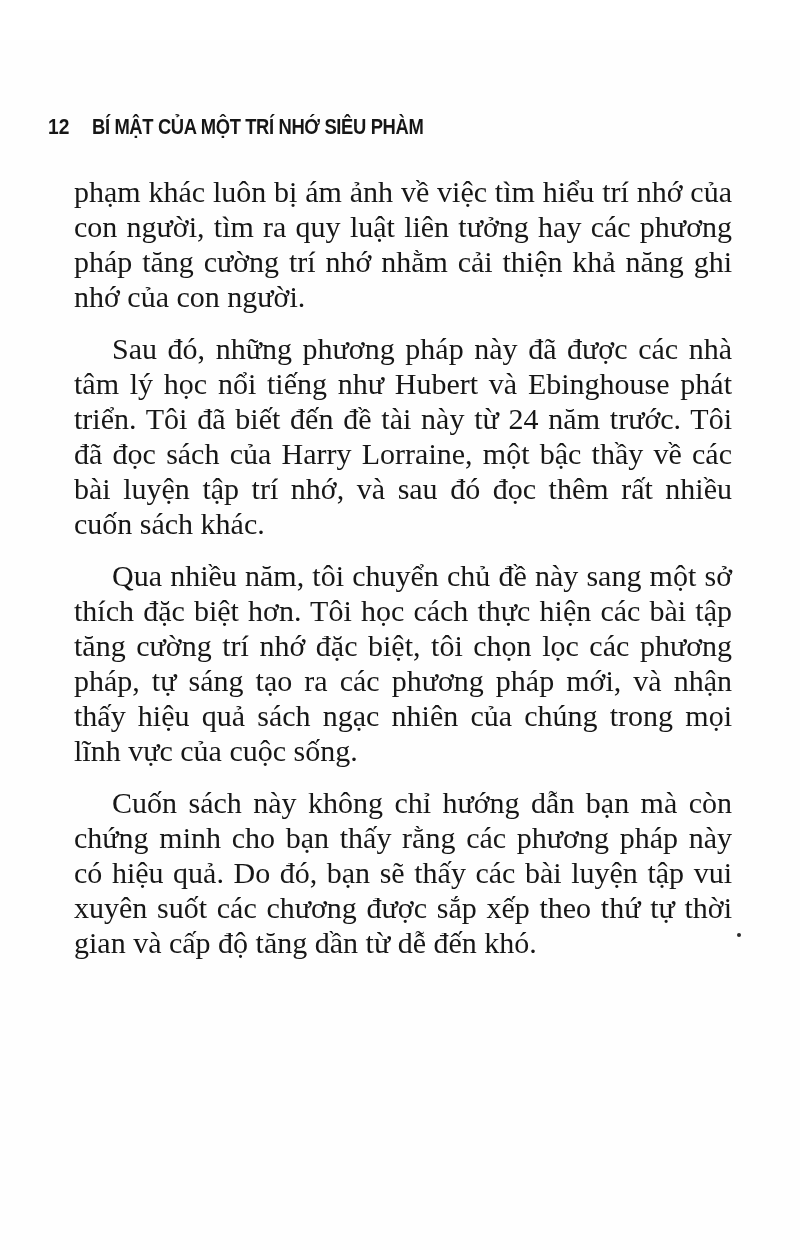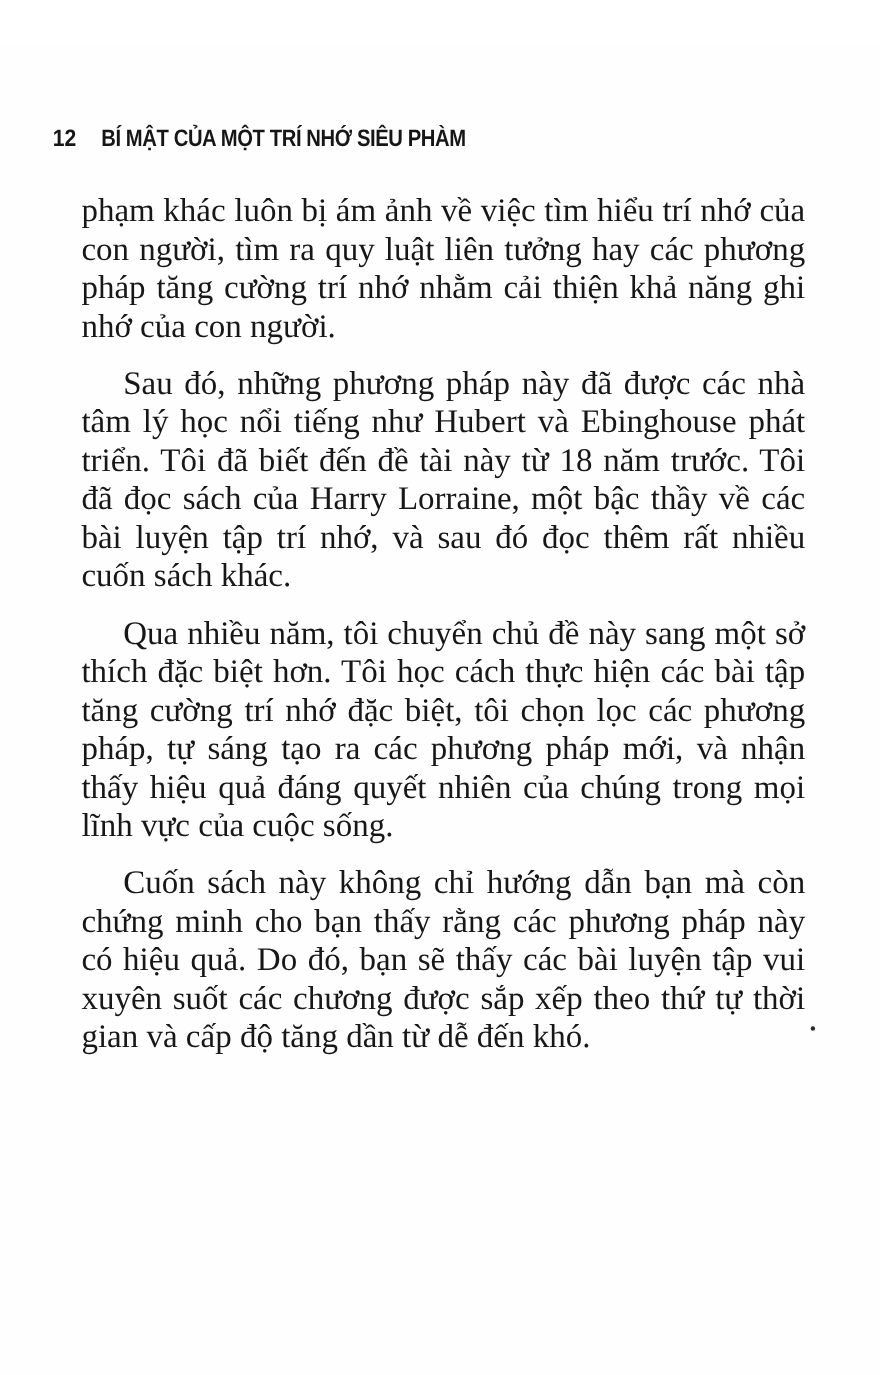--- a/index.html
+++ b/index.html
@@ -99,7 +99,7 @@
 
   <main class="page-body">
     <p class="para no-indent">phạm khác luôn bị ám ảnh về việc tìm hiểu trí nhớ của con người, tìm ra quy luật liên tưởng hay các phương pháp tăng cường trí nhớ nhằm cải thiện khả năng ghi nhớ của con người.</p>
-    <p class="para">Sau đó, những phương pháp này đã được các nhà tâm lý học nổi tiếng như Hubert và Ebinghouse phát triển. Tôi đã biết đến đề tài này từ 18 năm trước. Tôi đã đọc sách của Harry Lorraine, một bậc thầy về các bài luyện tập trí nhớ, và sau đó đọc thêm rất nhiều cuốn sách khác.</p>
+    <p class="para">Sau đó, những phương pháp này đã được các nhà tâm lý học nổi tiếng như Hubert và Ebinghouse phát triển. Tôi đã biết đến đề tài này từ 24 năm trước. Tôi đã đọc sách của Harry Lorraine, một bậc thầy về các bài luyện tập trí nhớ, và sau đó đọc thêm rất nhiều cuốn sách khác.</p>
     <p class="para">Qua nhiều năm, tôi chuyển chủ đề này sang một sở thích đặc biệt hơn. Tôi học cách thực hiện các bài tập tăng cường trí nhớ đặc biệt, tôi chọn lọc các phương pháp, tự sáng tạo ra các phương pháp mới, và nhận thấy hiệu quả đáng quyết nhiên của chúng trong mọi lĩnh vực của cuộc sống.</p>
     <p class="para">Cuốn sách này không chỉ hướng dẫn bạn mà còn chứng minh cho bạn thấy rằng các phương pháp này có hiệu quả. Do đó, bạn sẽ thấy các bài luyện tập vui xuyên suốt các chương được sắp xếp theo thứ tự thời gian và cấp độ tăng dần từ dễ đến khó.</p>
   </main>

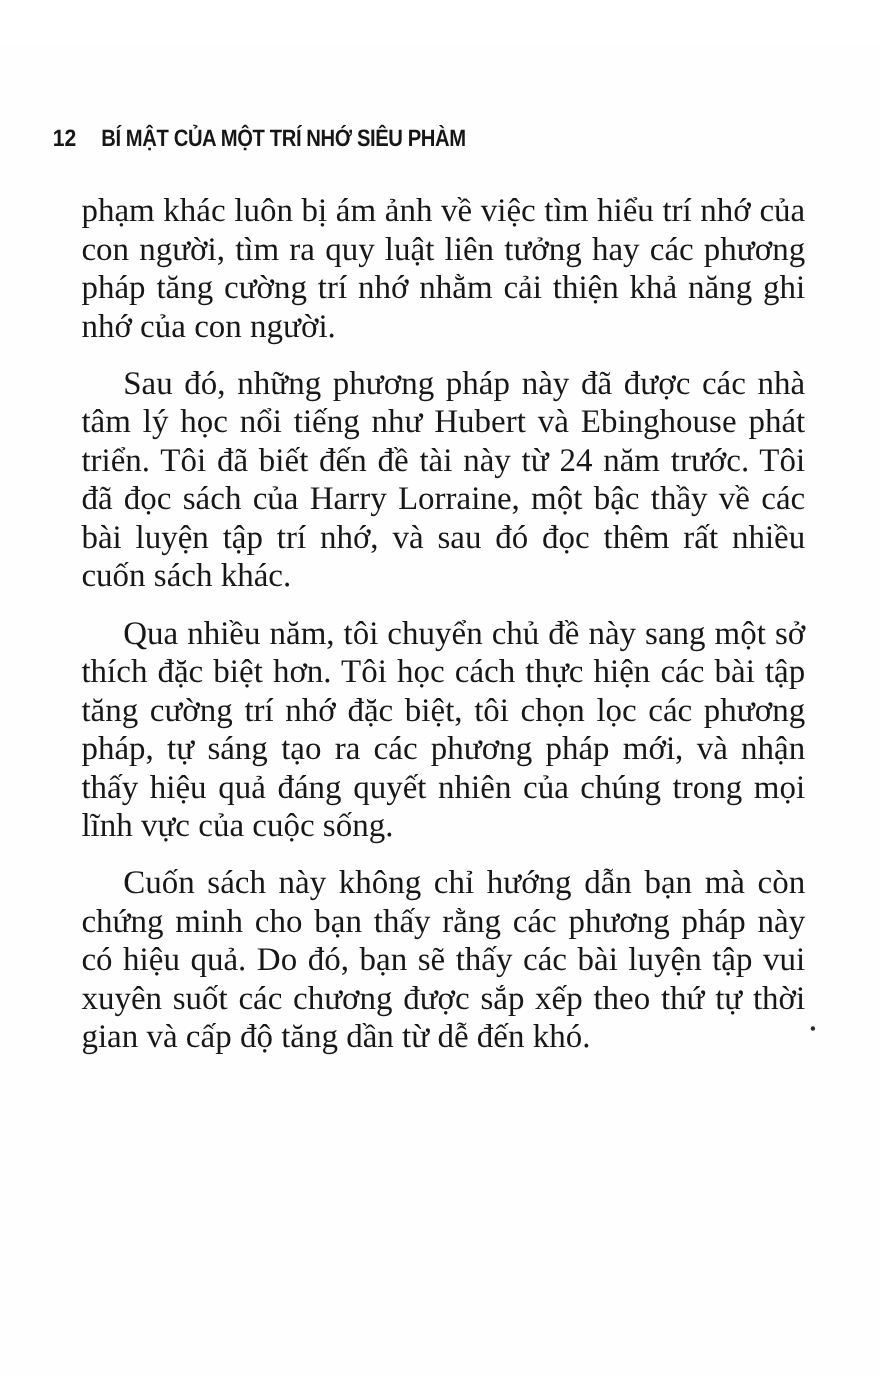--- a/index.html
+++ b/index.html
@@ -100,7 +100,7 @@
   <main class="page-body">
     <p class="para no-indent">phạm khác luôn bị ám ảnh về việc tìm hiểu trí nhớ của con người, tìm ra quy luật liên tưởng hay các phương pháp tăng cường trí nhớ nhằm cải thiện khả năng ghi nhớ của con người.</p>
     <p class="para">Sau đó, những phương pháp này đã được các nhà tâm lý học nổi tiếng như Hubert và Ebinghouse phát triển. Tôi đã biết đến đề tài này từ 24 năm trước. Tôi đã đọc sách của Harry Lorraine, một bậc thầy về các bài luyện tập trí nhớ, và sau đó đọc thêm rất nhiều cuốn sách khác.</p>
-    <p class="para">Qua nhiều năm, tôi chuyển chủ đề này sang một sở thích đặc biệt hơn. Tôi học cách thực hiện các bài tập tăng cường trí nhớ đặc biệt, tôi chọn lọc các phương pháp, tự sáng tạo ra các phương pháp mới, và nhận thấy hiệu quả đáng quyết nhiên của chúng trong mọi lĩnh vực của cuộc sống.</p>
+    <p class="para">Qua nhiều năm, tôi chuyển chủ đề này sang một sở thích đặc biệt hơn. Tôi học cách thực hiện các bài tập tăng cường trí nhớ đặc biệt, tôi chọn lọc các phương pháp, tự sáng tạo ra các phương pháp mới, và nhận thấy hiệu quả sách ngạc nhiên của chúng trong mọi lĩnh vực của cuộc sống.</p>
     <p class="para">Cuốn sách này không chỉ hướng dẫn bạn mà còn chứng minh cho bạn thấy rằng các phương pháp này có hiệu quả. Do đó, bạn sẽ thấy các bài luyện tập vui xuyên suốt các chương được sắp xếp theo thứ tự thời gian và cấp độ tăng dần từ dễ đến khó.</p>
   </main>
 

